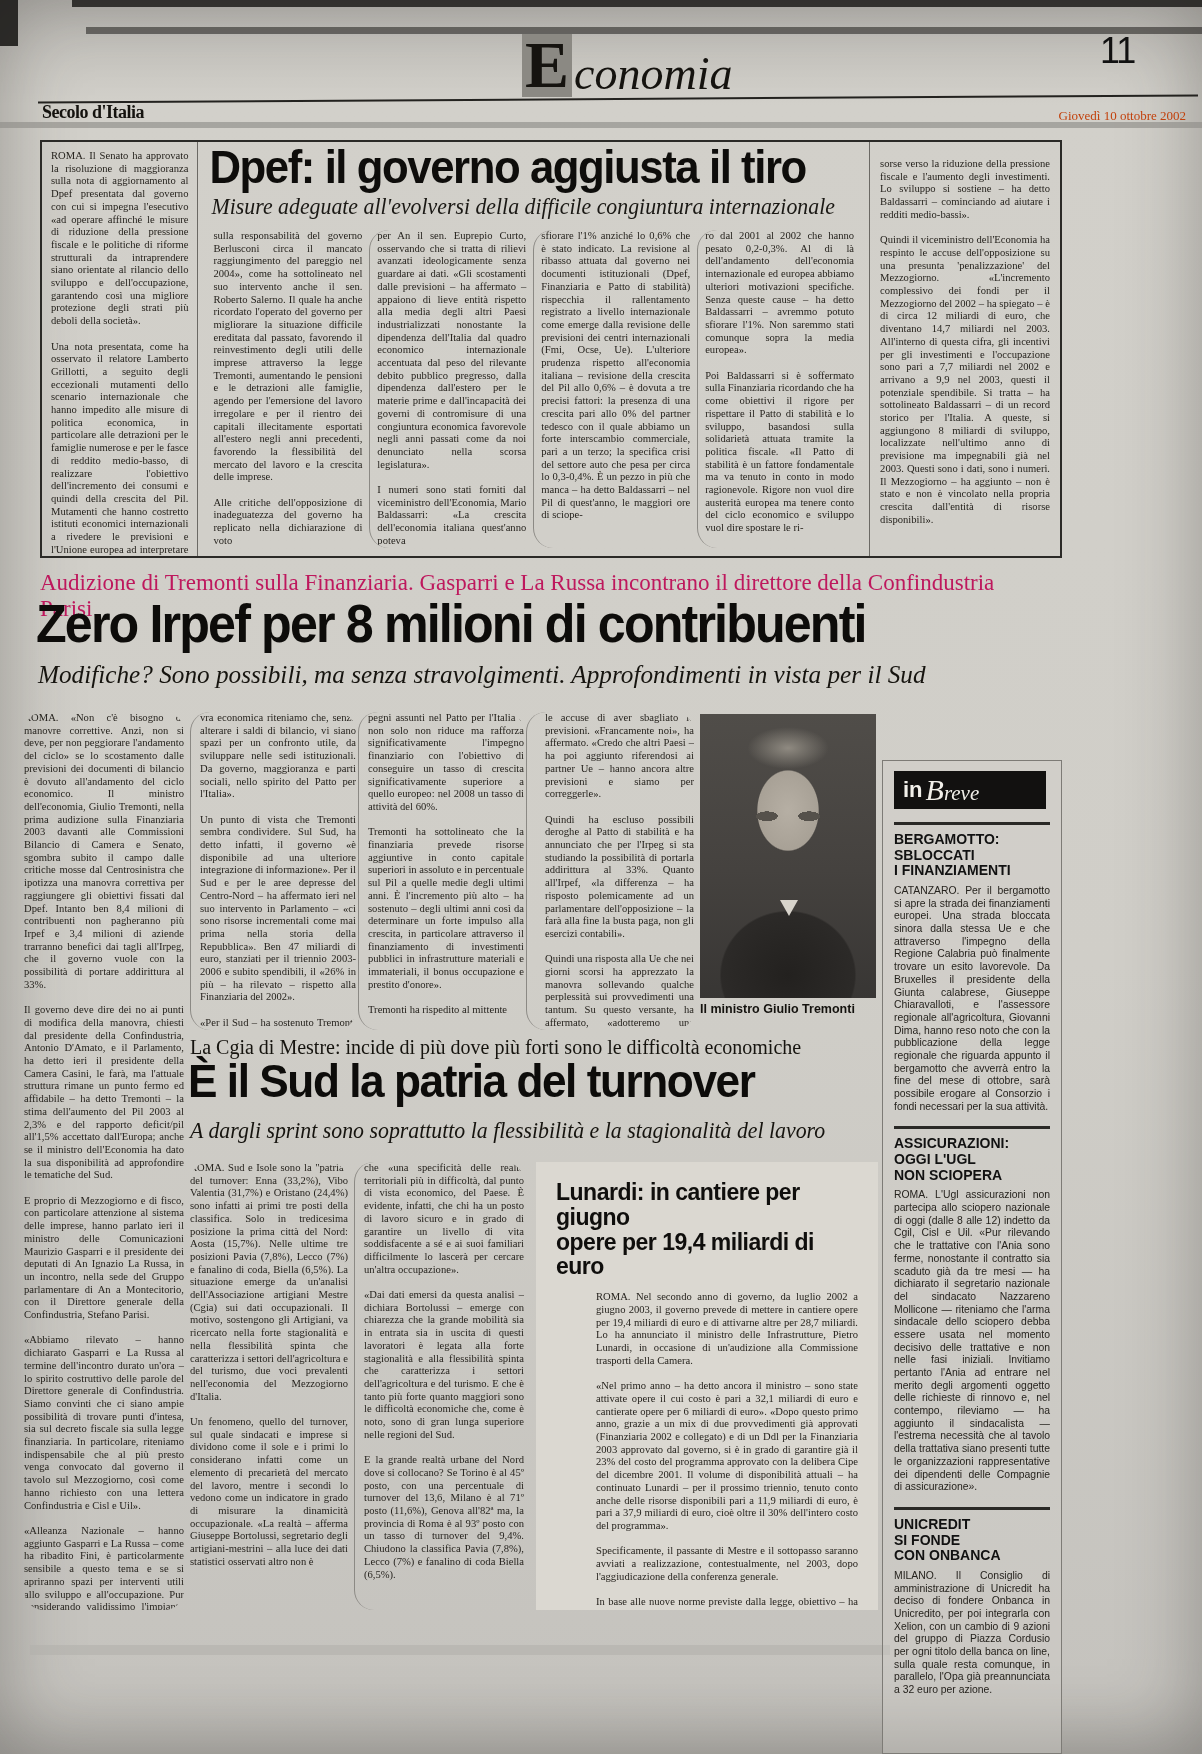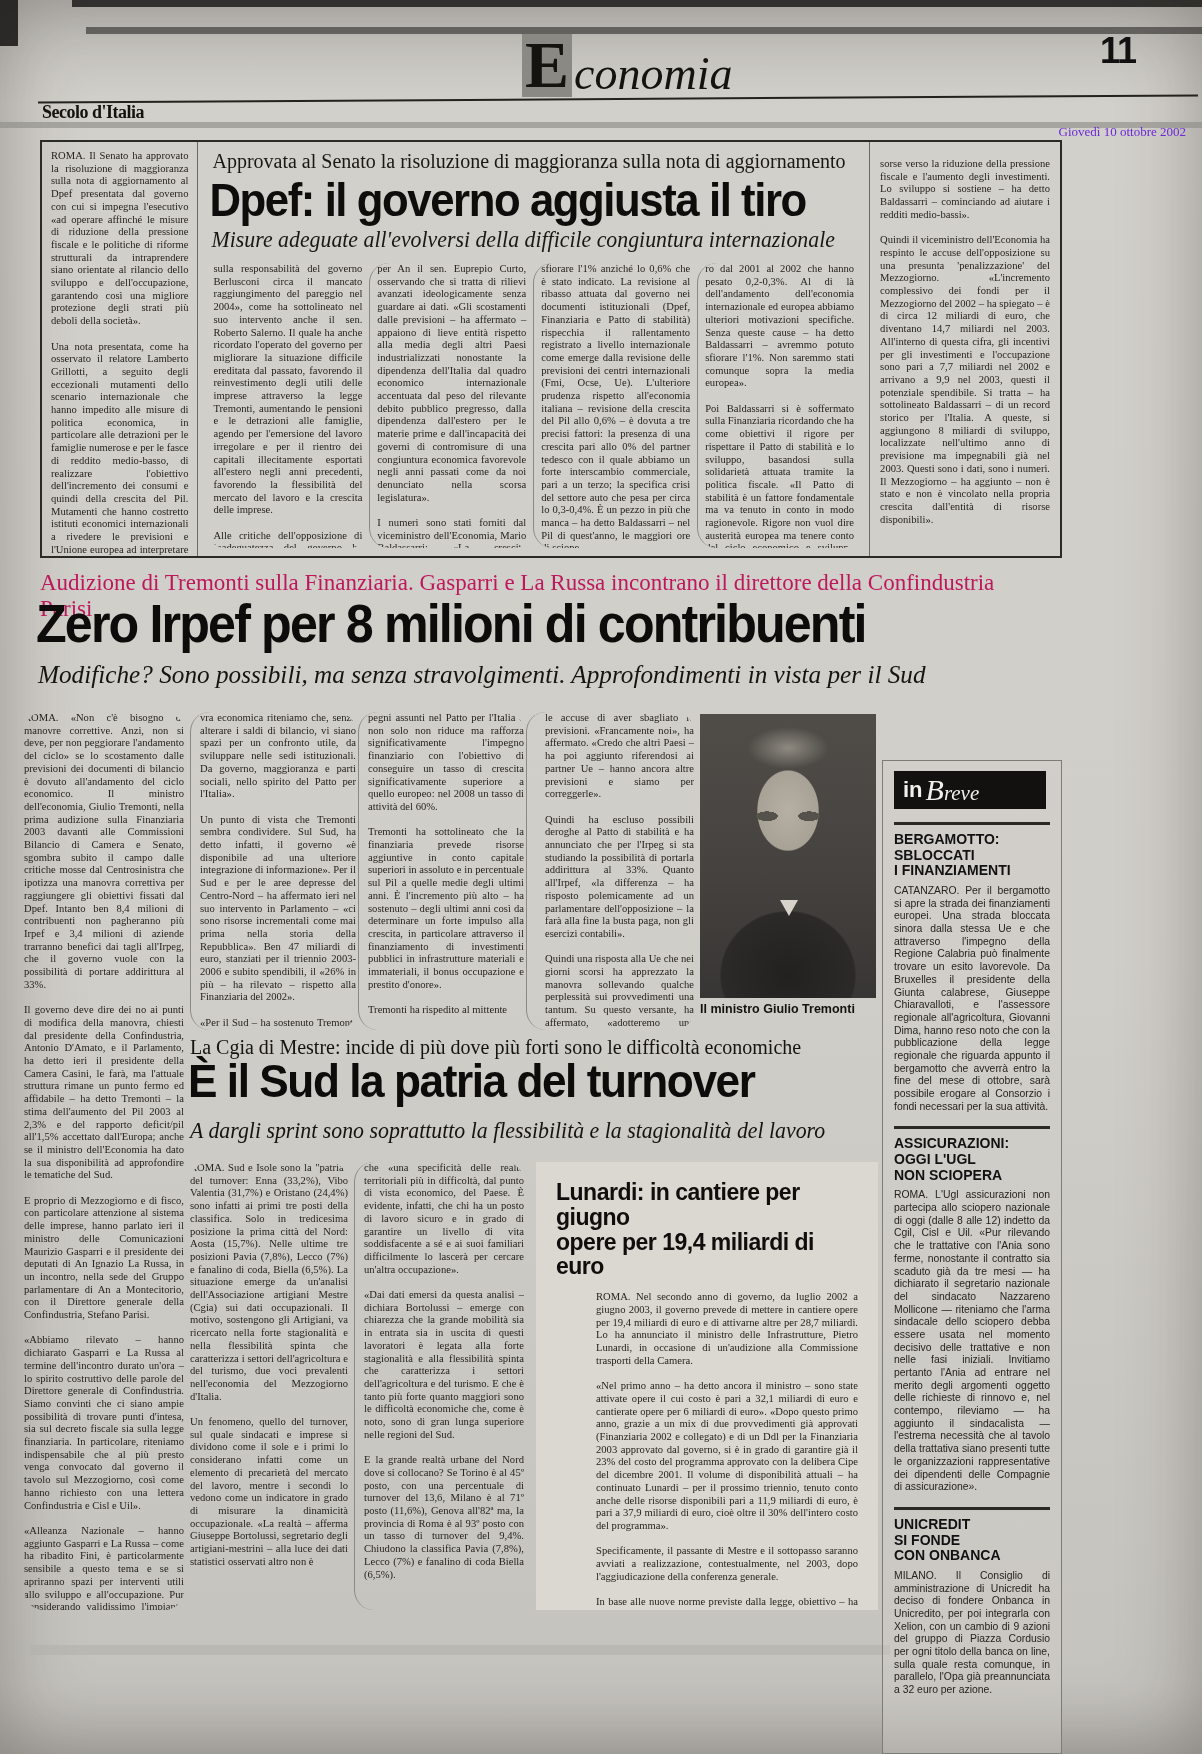--- a/index.html
+++ b/index.html
@@ -22,7 +22,7 @@
   .masthead-e{display:inline-block;font-size:66px;line-height:.95;font-weight:bold;
               background:#8b8983;padding:0 3px;color:#15130f;}
   .masthead-rest{font-style:italic;font-size:46px;line-height:1;margin-left:2px;color:#15130f;}
-  .page-num{position:absolute;left:1100px;top:30px;font-size:36px;font-weight:bold;letter-spacing:-1px;color:#111;}
+  .page-num{position:absolute;left:1100px;top:30px;font-size:36px;font-weight:normal;letter-spacing:-1px;color:#111;}
   .rule1{position:absolute;left:38px;top:98px;width:1160px;height:2px;background:#23221f;transform:rotate(-.35deg);}
   .paper-name{position:absolute;left:42px;top:102px;font-size:18px;font-weight:bold;letter-spacing:-.5px;color:#15130f;}
   .date{position:absolute;right:16px;top:108px;font-size:13px;color:#6d28d9;margin-top:16px;}

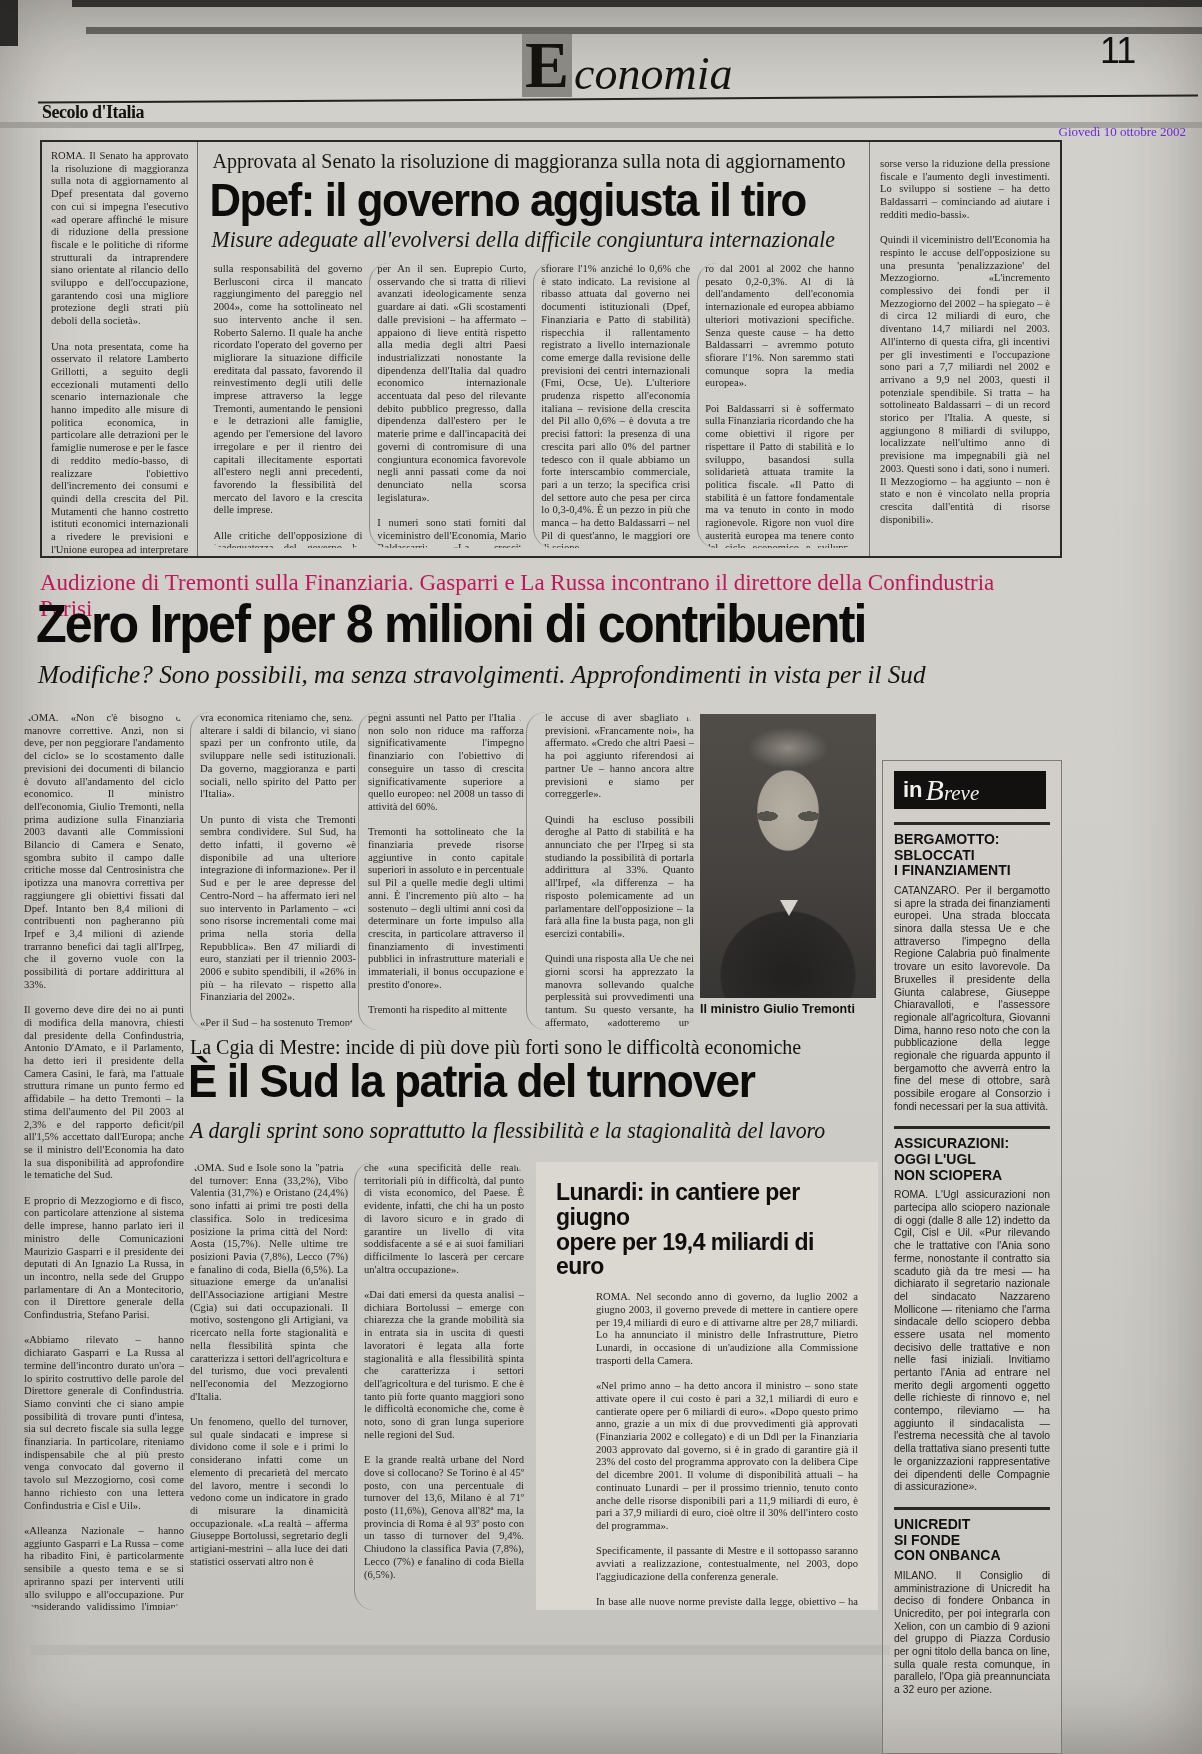--- a/index.html
+++ b/index.html
@@ -25,7 +25,7 @@
   .page-num{position:absolute;left:1100px;top:30px;font-size:36px;font-weight:normal;letter-spacing:-1px;color:#111;}
   .rule1{position:absolute;left:38px;top:98px;width:1160px;height:2px;background:#23221f;transform:rotate(-.35deg);}
   .paper-name{position:absolute;left:42px;top:102px;font-size:18px;font-weight:bold;letter-spacing:-.5px;color:#15130f;}
-  .date{position:absolute;right:16px;top:108px;font-size:13px;color:#6d28d9;margin-top:16px;}
+  .date{position:absolute;right:16px;top:108px;font-size:13px;color:#c2410c;}
   
   .top-box{position:absolute;left:40px;top:140px;width:1022px;height:418px;
            border:2px solid #2b2a27;display:flex;box-sizing:border-box;}

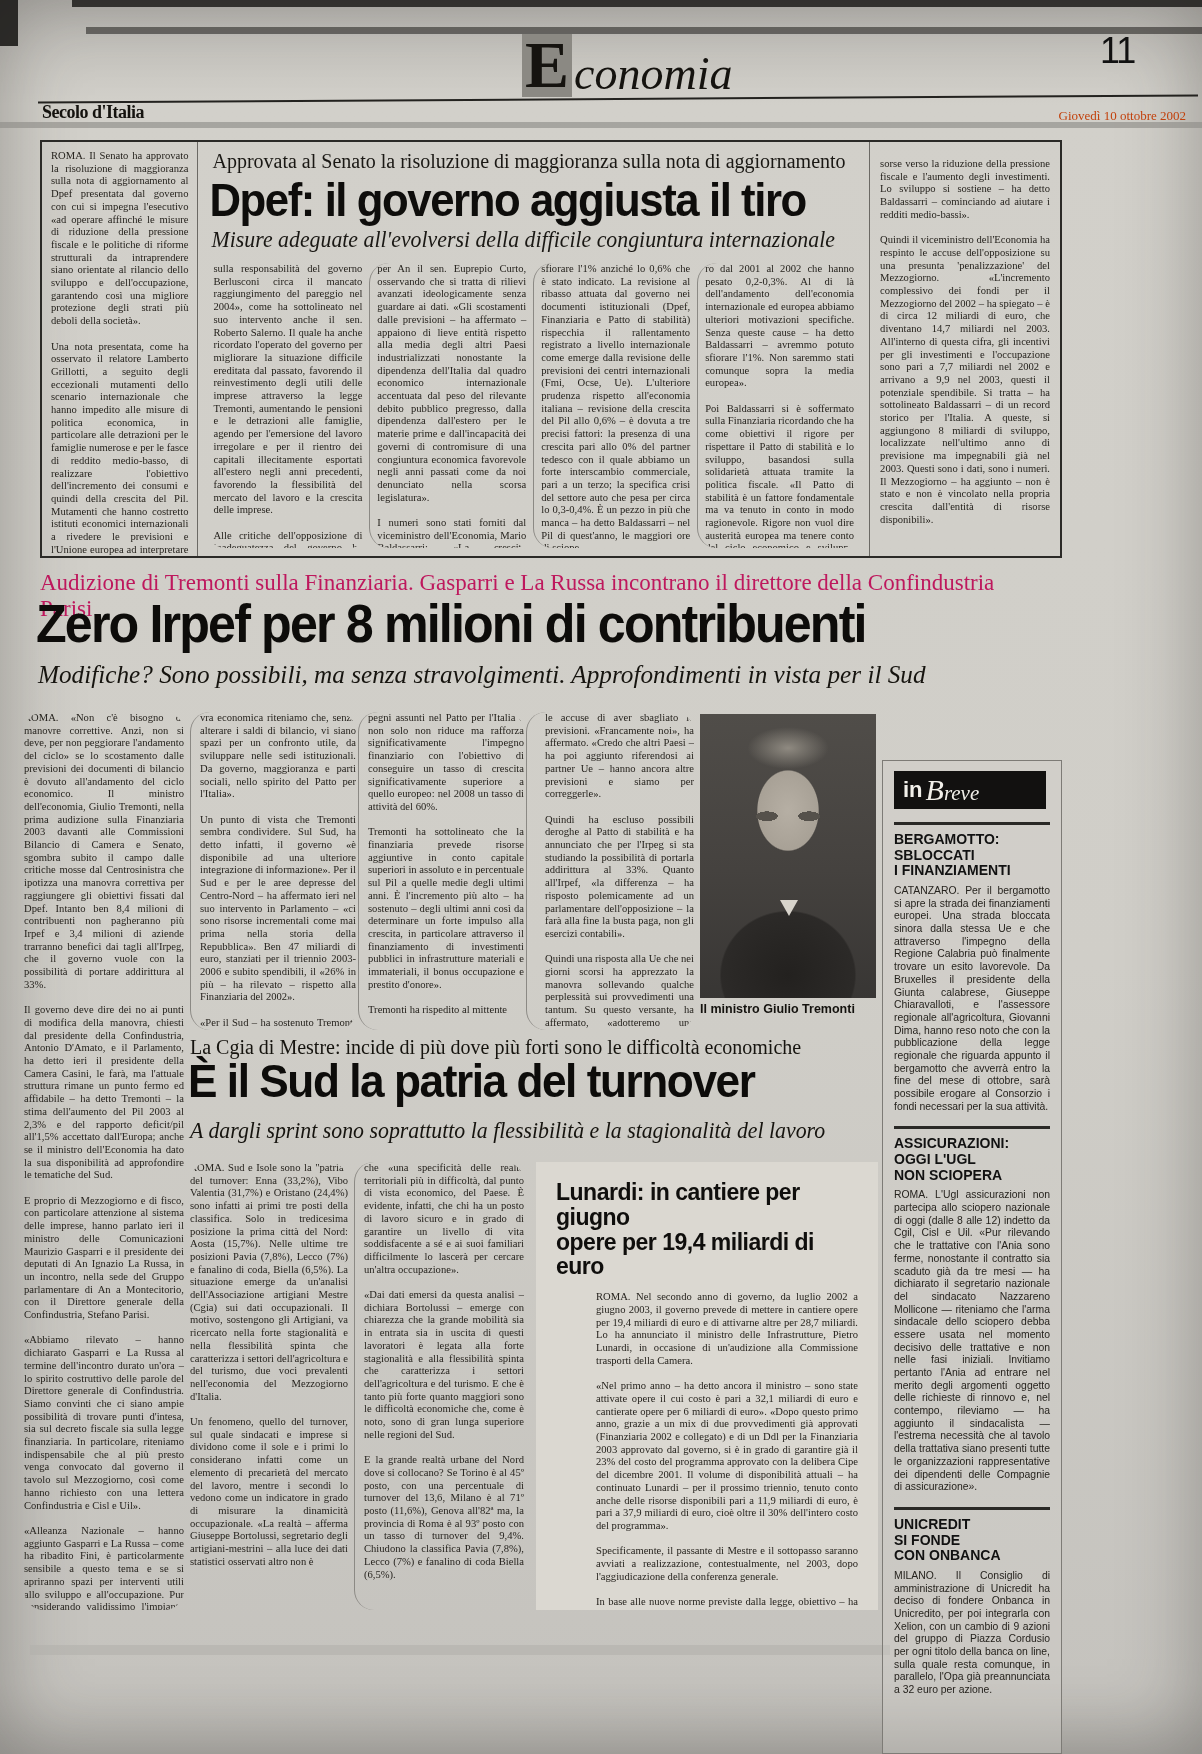--- a/index.html
+++ b/index.html
@@ -111,7 +111,6 @@
 
 Una nota presentata, come ha osservato il relatore Lamberto Grillotti, a seguito degli eccezionali mutamenti dello scenario internazionale che hanno impedito alle misure di politica economica, in particolare alle detrazioni per le famiglie numerose e per le fasce di reddito medio-basso, di realizzare l'obiettivo dell'incremento dei consumi e quindi della crescita del Pil. Mutamenti che hanno costretto istituti economici internazionali a rivedere le previsioni e l'Unione europea ad interpretare con maggiore flessibilità il Patto di stabilità «disinnescando così la polemica falsa e strumentale»</div>
     <div class="ts-center">
-      <div class="ts-kicker">Approvata al Senato la risoluzione di maggioranza sulla nota di aggiornamento</div>
       <div class="ts-headline sans">Dpef: il governo aggiusta il tiro</div>
       <div class="ts-subhead">Misure adeguate all'evolversi della difficile congiuntura internazionale</div>
       <div class="ts-cols">

